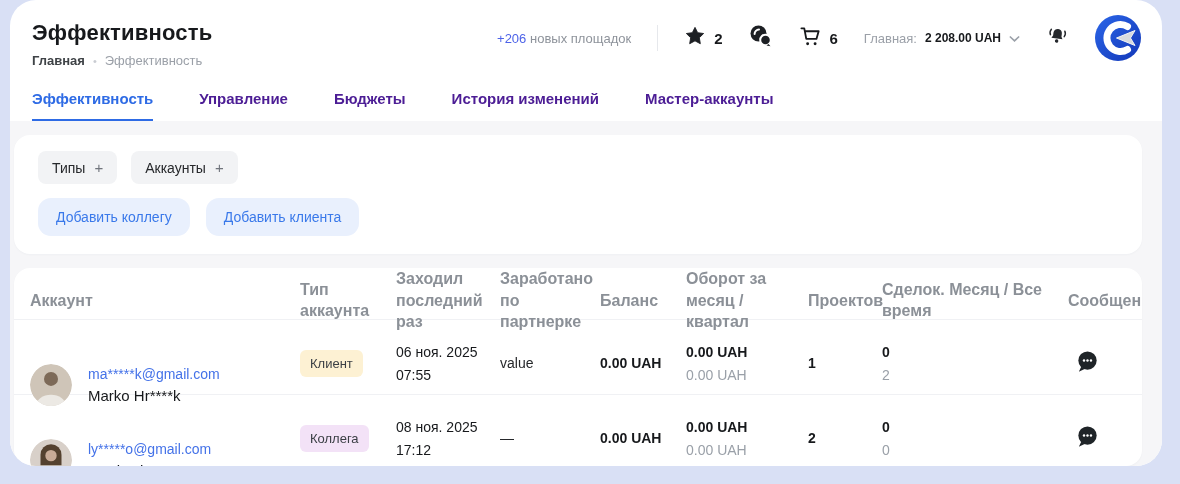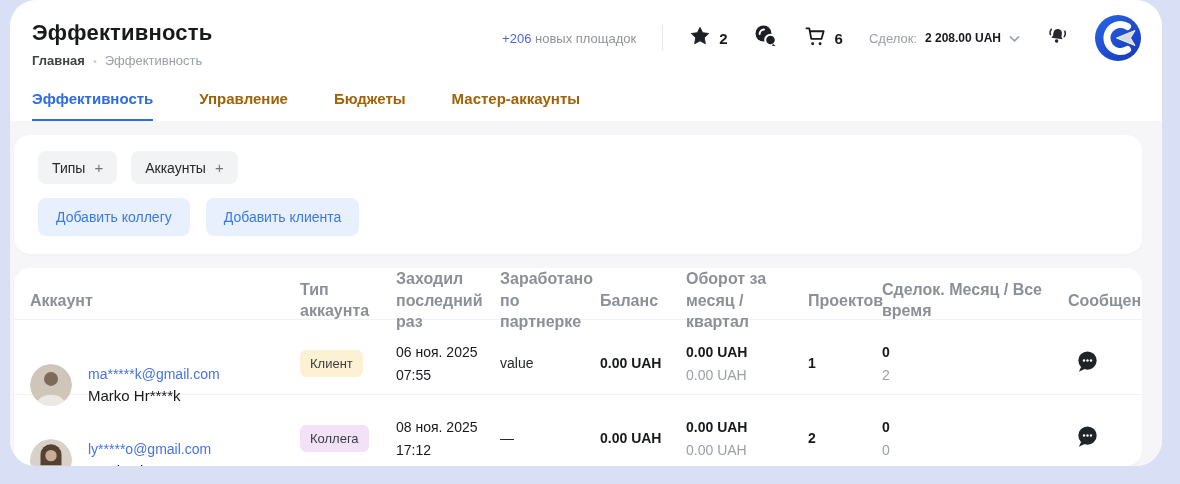--- a/index.html
+++ b/index.html
@@ -166,7 +166,7 @@
       </div>
 
       <div class="balance">
-        <span class="lbl">Сделок:</span>
+        <span class="lbl">Главная:</span>
         <span class="val">2 208.00 UAH</span>
         <span>
           <svg width="11" height="8" viewBox="0 0 12 8">

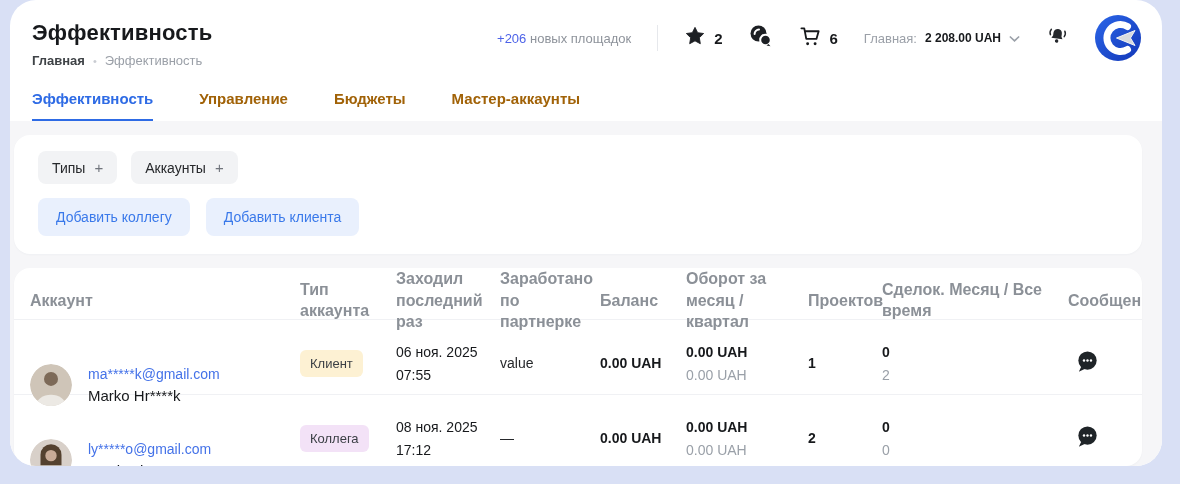--- a/index.html
+++ b/index.html
@@ -45,7 +45,7 @@
   
   .tabs { display:flex; gap:46px; padding:0 22px; margin-top:22px; }
   .tab {
-    font-size:15px; font-weight:700; color:#a16207;
+    font-size:15px; font-weight:700; color:#4c1d95;
     padding-bottom:12px; cursor:pointer; border-bottom:2px solid transparent;
     white-space:nowrap;
   }

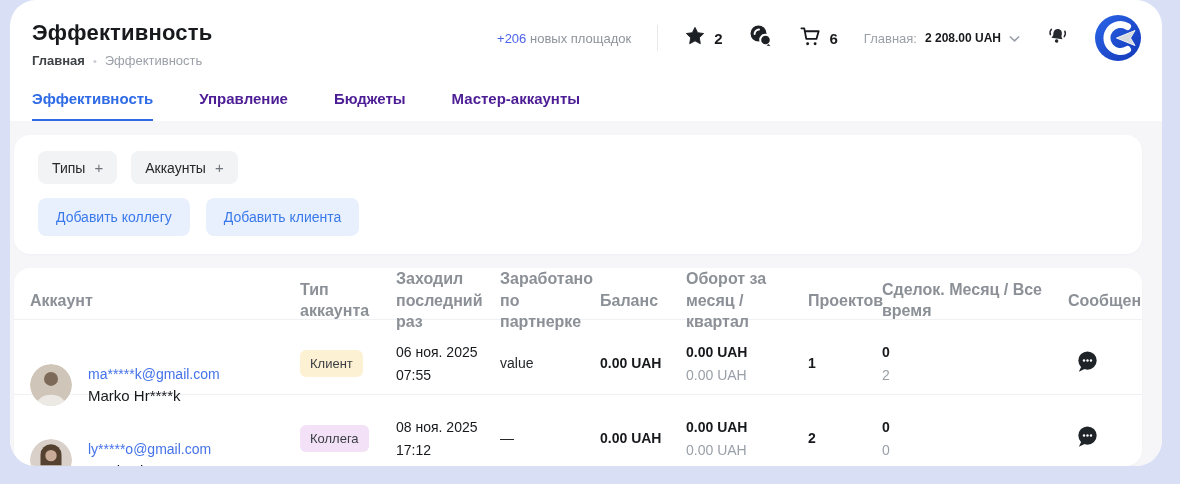--- a/index.html
+++ b/index.html
@@ -206,6 +206,7 @@
     <div class="tab active">Эффективность</div>
     <div class="tab">Управление</div>
     <div class="tab">Бюджеты</div>
+    <div class="tab">История изменений</div>
     <div class="tab">Мастер-аккаунты</div>
   </div>
 

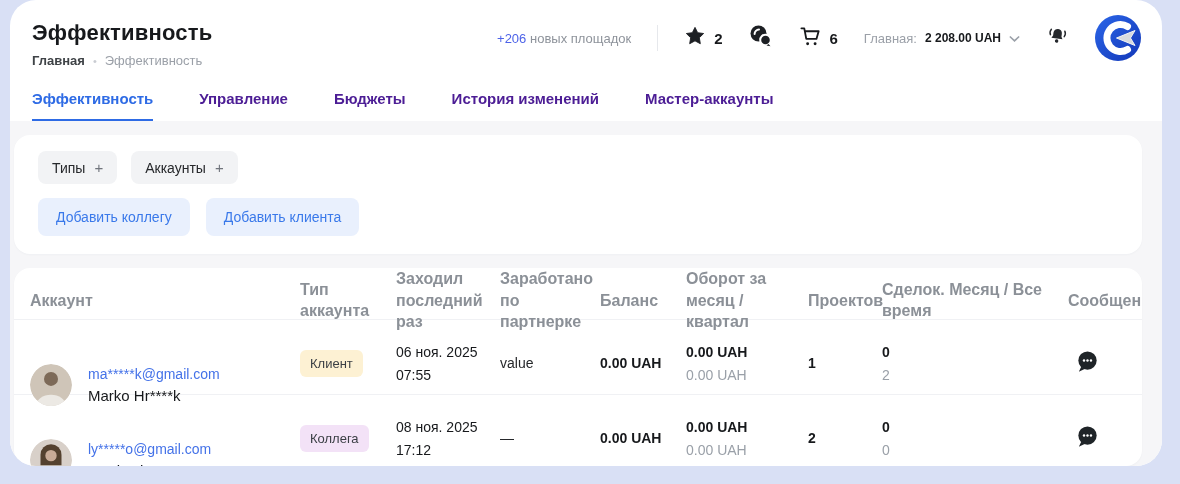--- a/index.html
+++ b/index.html
@@ -69,7 +69,7 @@
   .chip .plus { color:#70747c; font-size:15px; }
   .btns-row { display:flex; gap:16px; margin-top:14px; }
   .blue-btn {
-    background:#e9f0fd; color:#3a79ea; border:none; border-radius:8px;
+    background:#e9f0fd; color:#3a79ea; border:none; border-radius:13px;
     padding:11px 18px; font-size:14px; font-weight:500; cursor:pointer;
     font-family:"Liberation Sans", sans-serif;
   }

